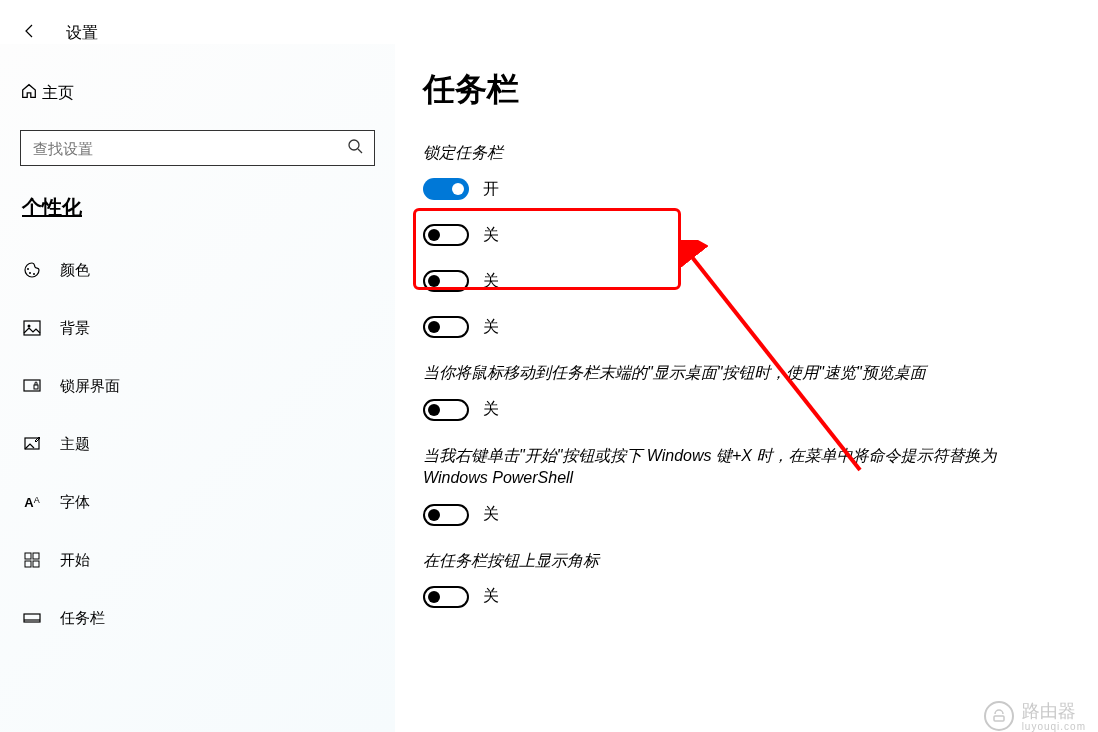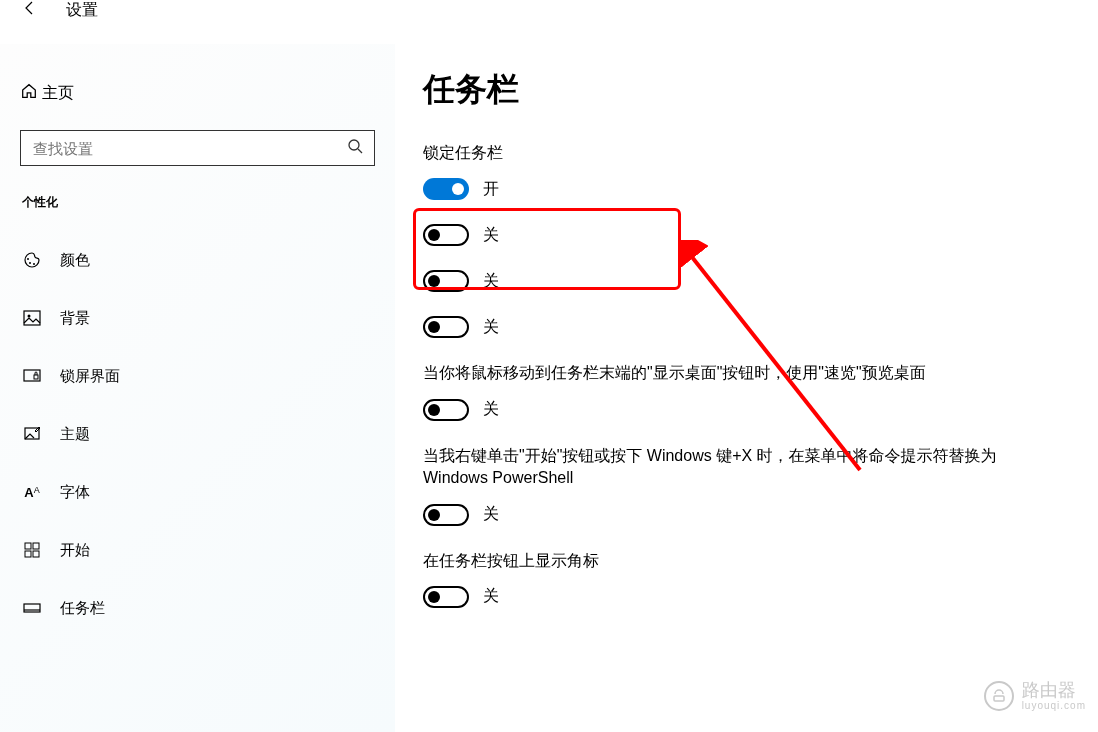--- a/index.html
+++ b/index.html
@@ -15,7 +15,7 @@
   .titlebar {
     height: 44px;
     display: flex;
-    align-items: flex-start;
+    align-items: flex-end;
     padding-left: 22px;
     gap: 28px;
   }

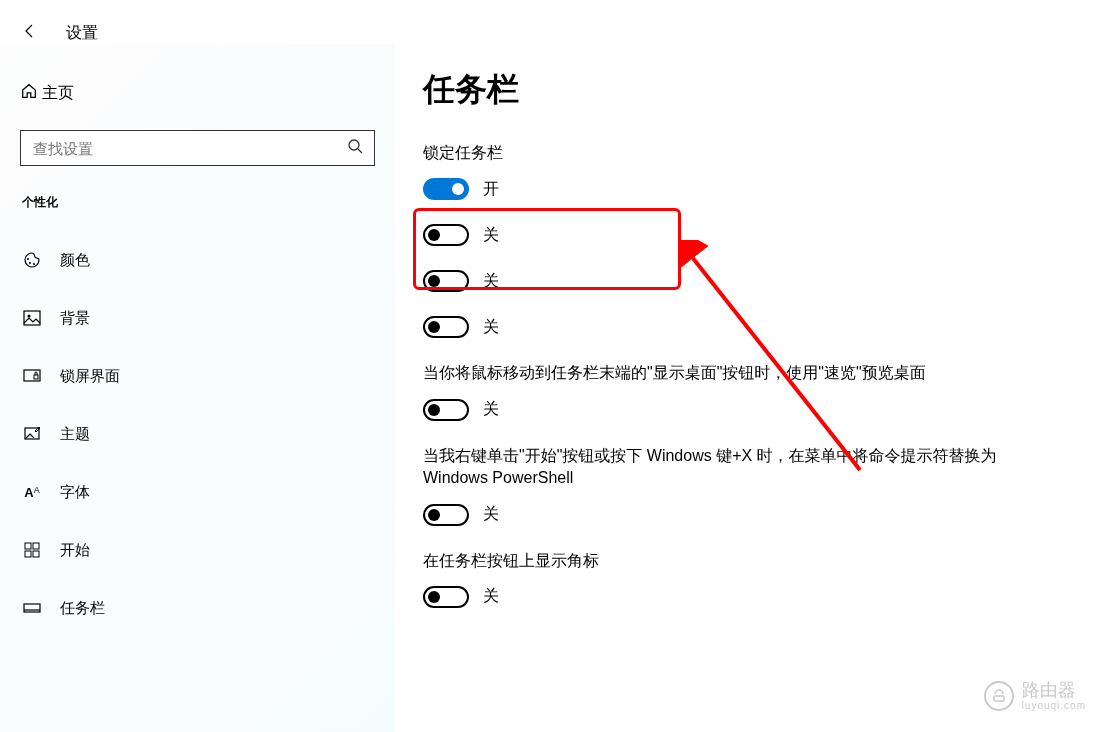--- a/index.html
+++ b/index.html
@@ -96,6 +96,7 @@
     margin-bottom: 14px;
     line-height: 1.4;
     max-width: 600px;
+    font-style: italic;
   }
   .toggle-row {
     display: flex;

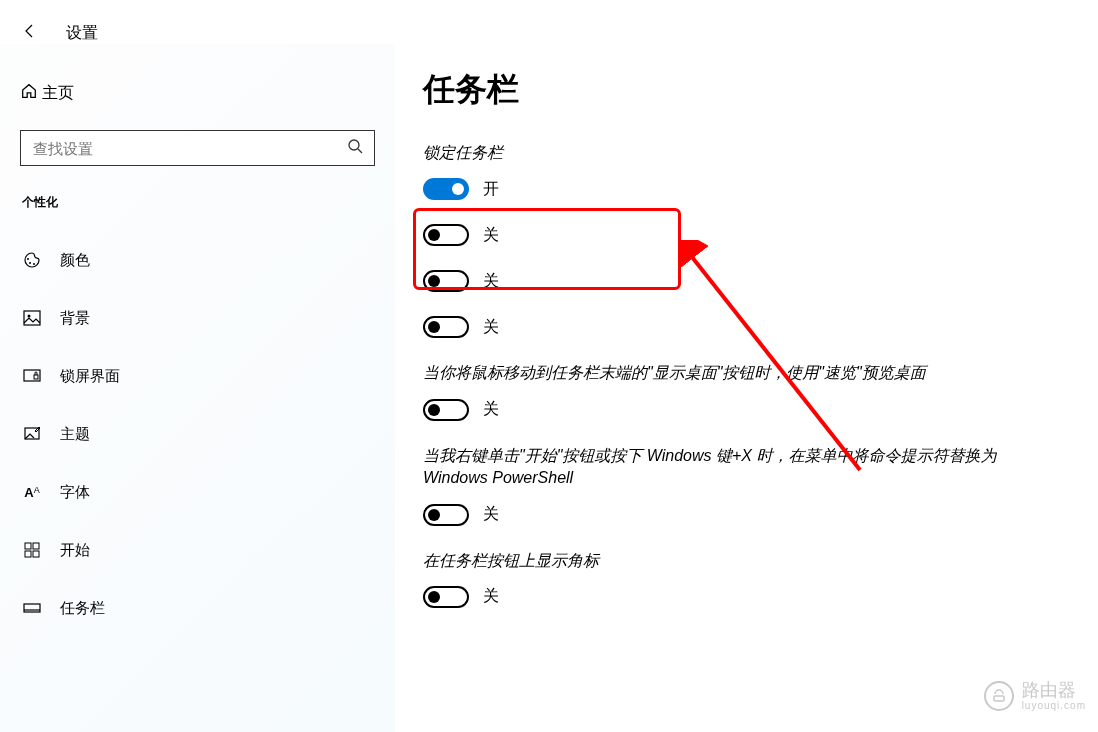--- a/index.html
+++ b/index.html
@@ -65,10 +65,11 @@
     color: #333;
   }
   .category-header {
-    font-size: 12px;
+    font-size: 20px;
     font-weight: 700;
     margin-bottom: 20px;
     padding-left: 2px;
+    text-decoration: underline;
   }
   .nav-item {
     display: flex;

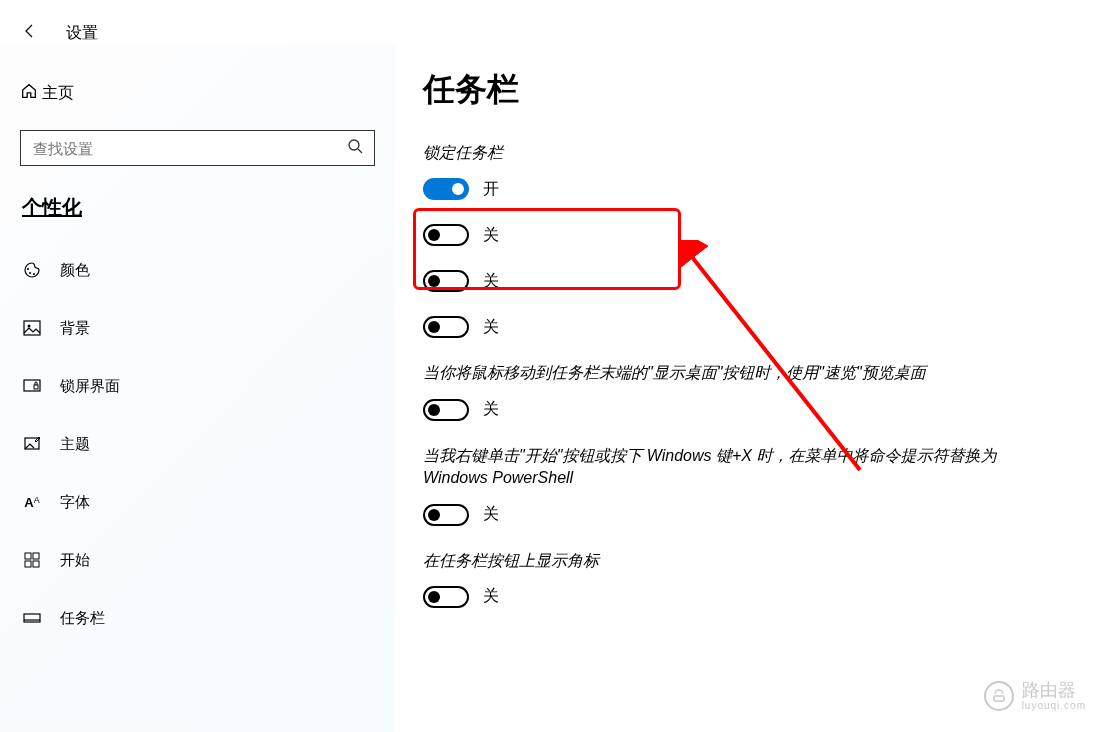--- a/index.html
+++ b/index.html
@@ -150,9 +150,9 @@
   .watermark {
     position: absolute;
     right: 12px;
-    bottom: 21px;
-    display: flex;
-    align-items: flex-end;
+    bottom: 0;
+    display: flex;
+    align-items: center;
     gap: 8px;
     color: #c9c9c9;
     font-size: 18px;

